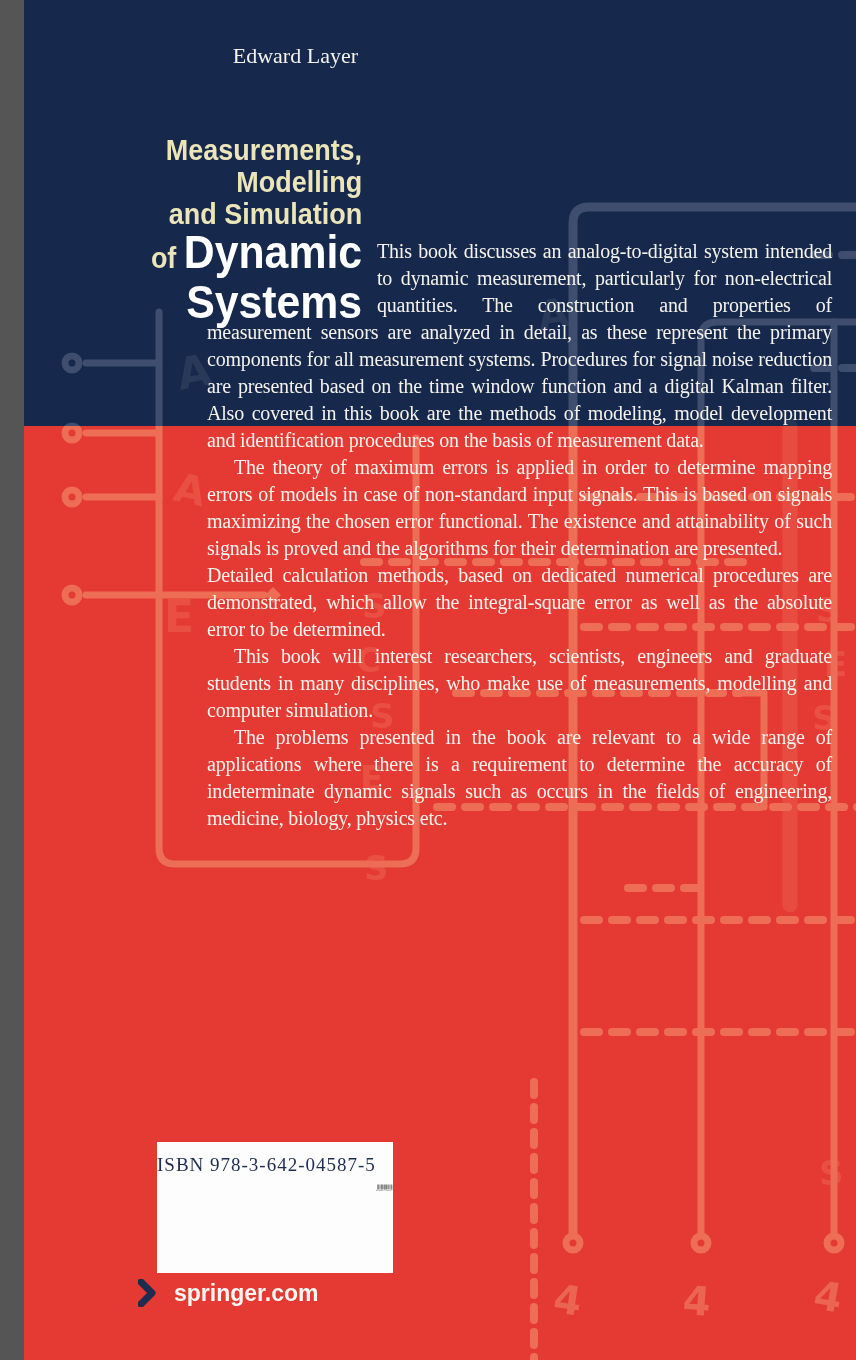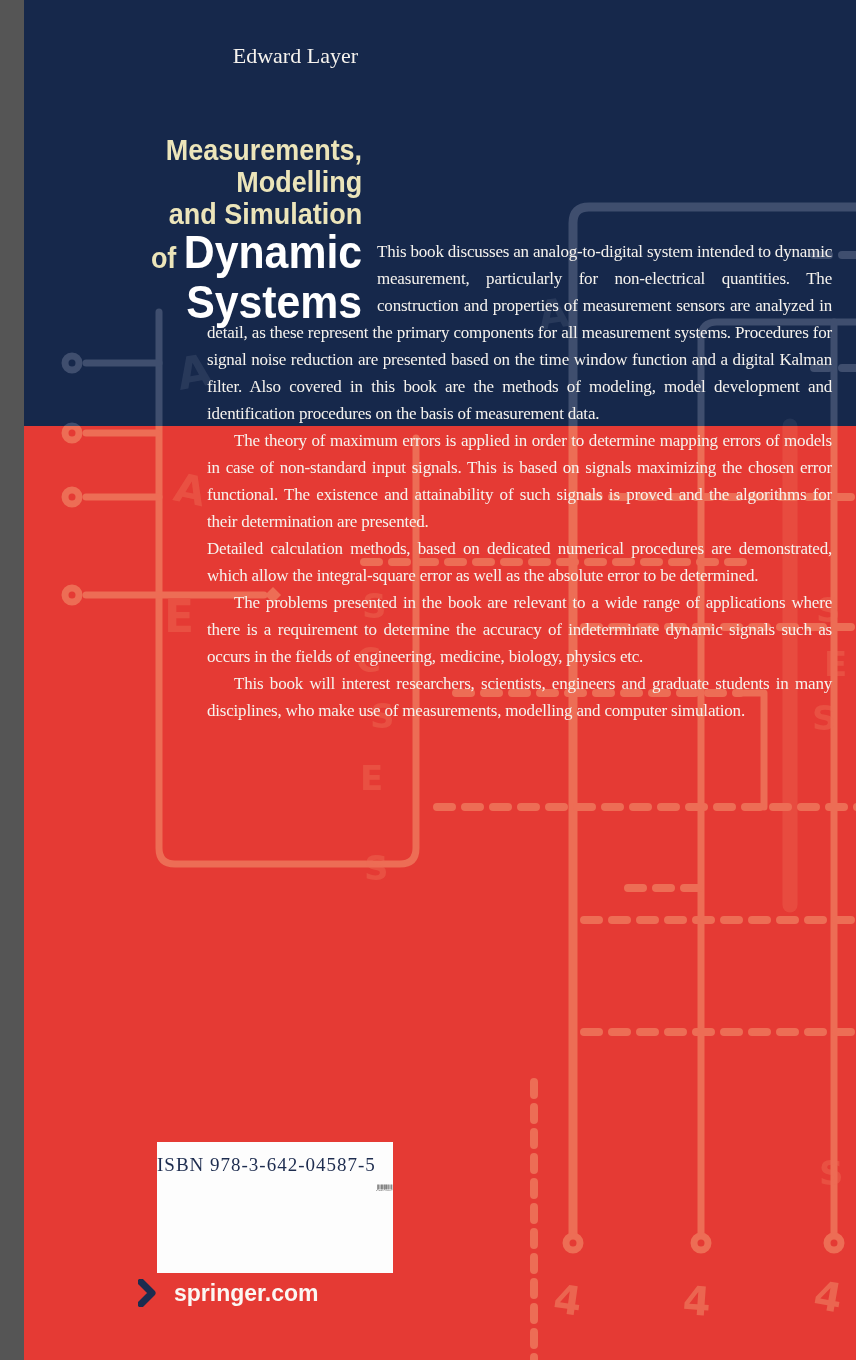--- a/index.html
+++ b/index.html
@@ -34,7 +34,7 @@
 
   .description{
     position:absolute; left:183px; top:238px; width:625px;
-    font-size:17px; line-height:27px; color:var(--text-light);
+    font-size:20px; line-height:27px; color:var(--text-light);
     text-align:justify; letter-spacing:-0.2px; hyphens:auto; -webkit-hyphens:auto;
   }
   .description p{margin:0;}

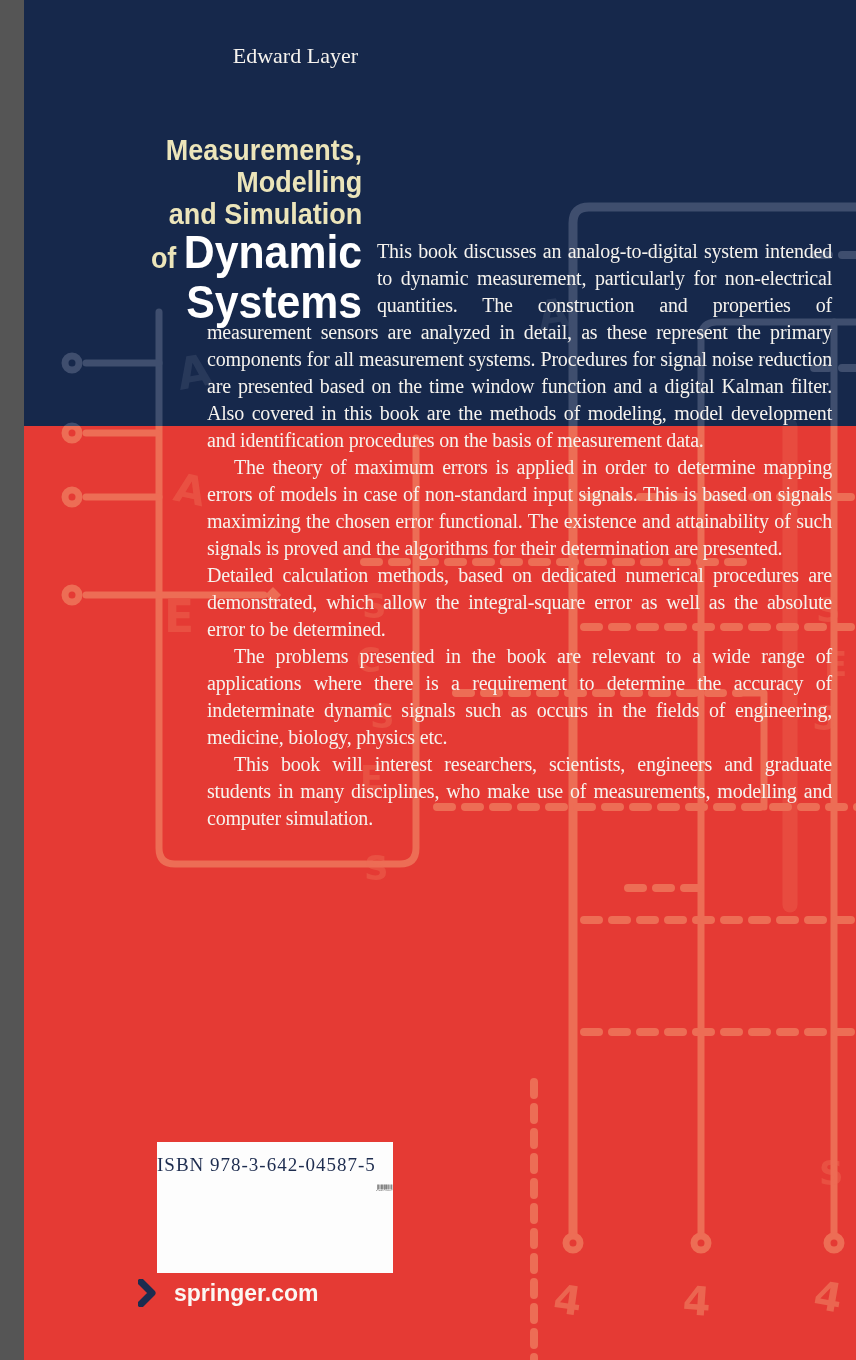--- a/index.html
+++ b/index.html
@@ -165,8 +165,8 @@
     <p>This book discusses an analog-to-digital system intended to dynamic measurement, particularly for non-electrical quantities. The construction and properties of measurement sensors are analyzed in detail, as these represent the primary components for all measurement systems. Procedures for signal noise reduction are presented based on the time window function and a digital Kalman filter. Also covered in this book are the methods of modeling, model development and identification procedures on the basis of measurement data.</p>
     <p class="indent">The theory of maximum errors is applied in order to determine mapping errors of models in case of non-standard input signals. This is based on signals maximizing the chosen error functional. The existence and attainability of such signals is proved and the algorithms for their determination are presented.</p>
     <p>Detailed calculation methods, based on dedicated numerical procedures are demonstrated, which allow the integral-square error as well as the absolute error to be determined.</p>
+    <p class="indent">This book will interest researchers, scientists, engineers and graduate students in many disciplines, who make use of measurements, modelling and computer simulation.</p>
     <p class="indent">The problems presented in the book are relevant to a wide range of applications where there is a requirement to determine the accuracy of indeterminate dynamic signals such as occurs in the fields of engineering, medicine, biology, physics etc.</p>
-    <p class="indent">This book will interest researchers, scientists, engineers and graduate students in many disciplines, who make use of measurements, modelling and computer simulation.</p>
   </div>
 
   <div class="isbn-box">

